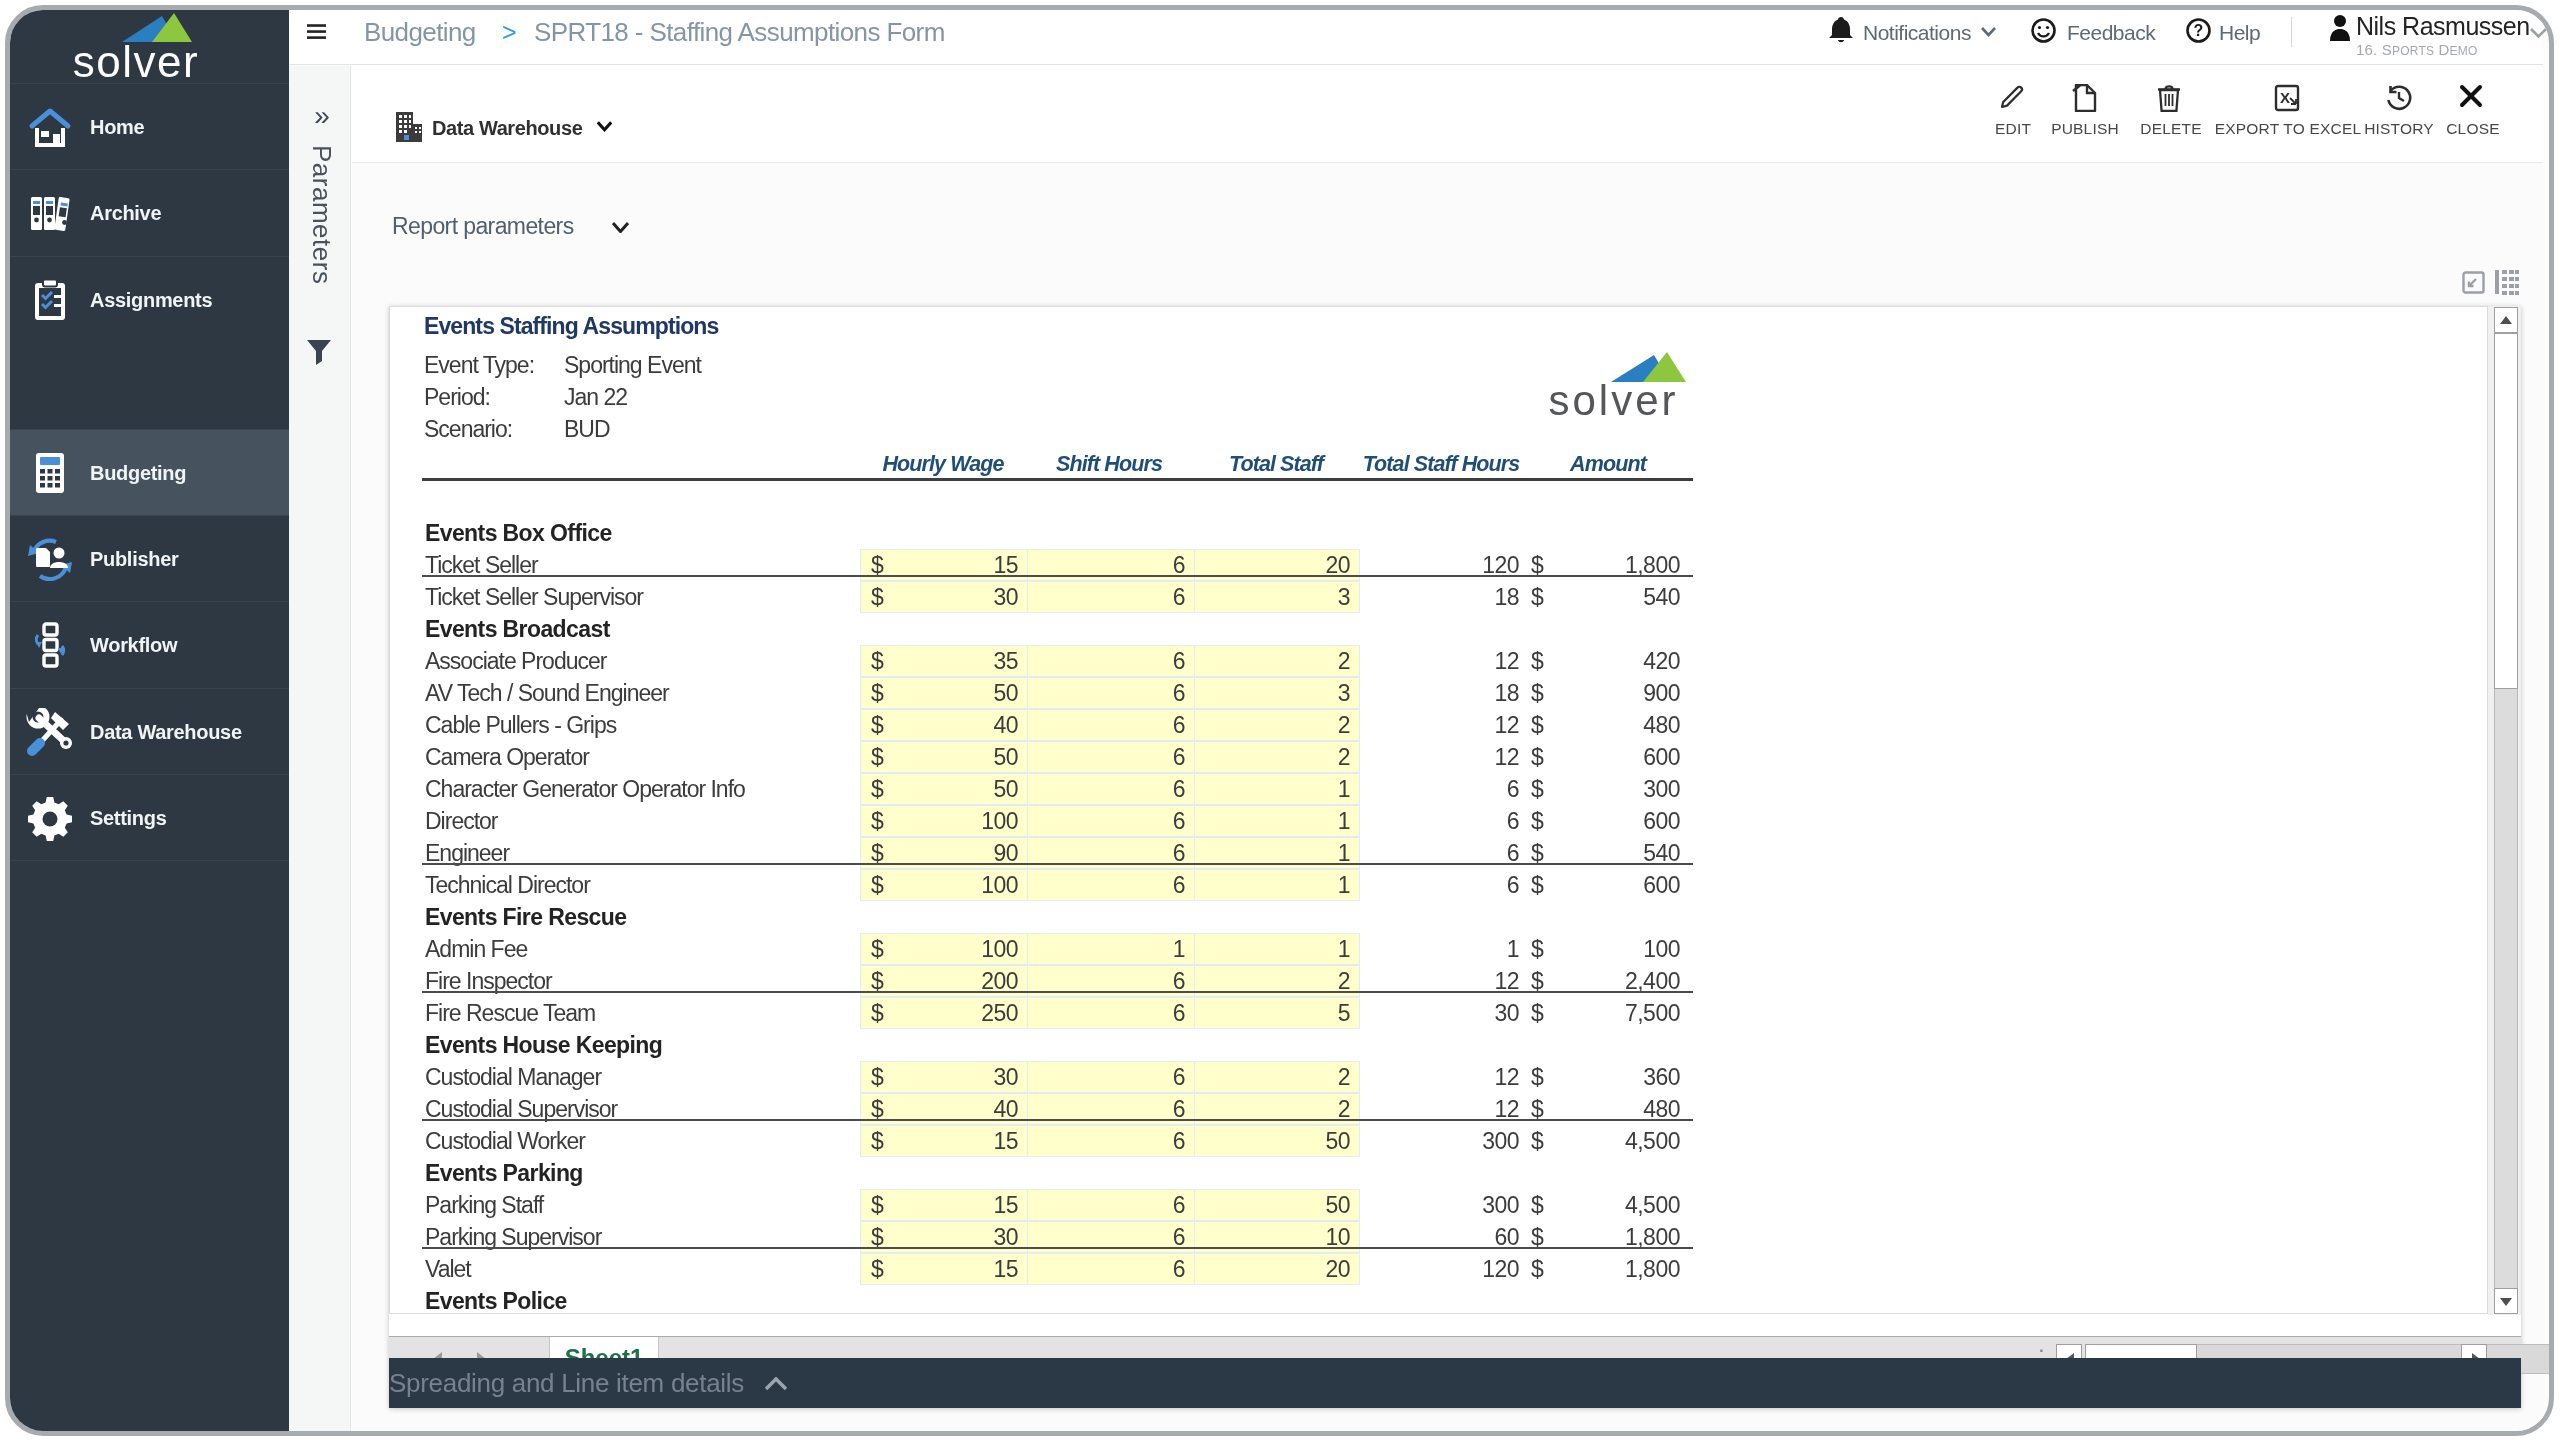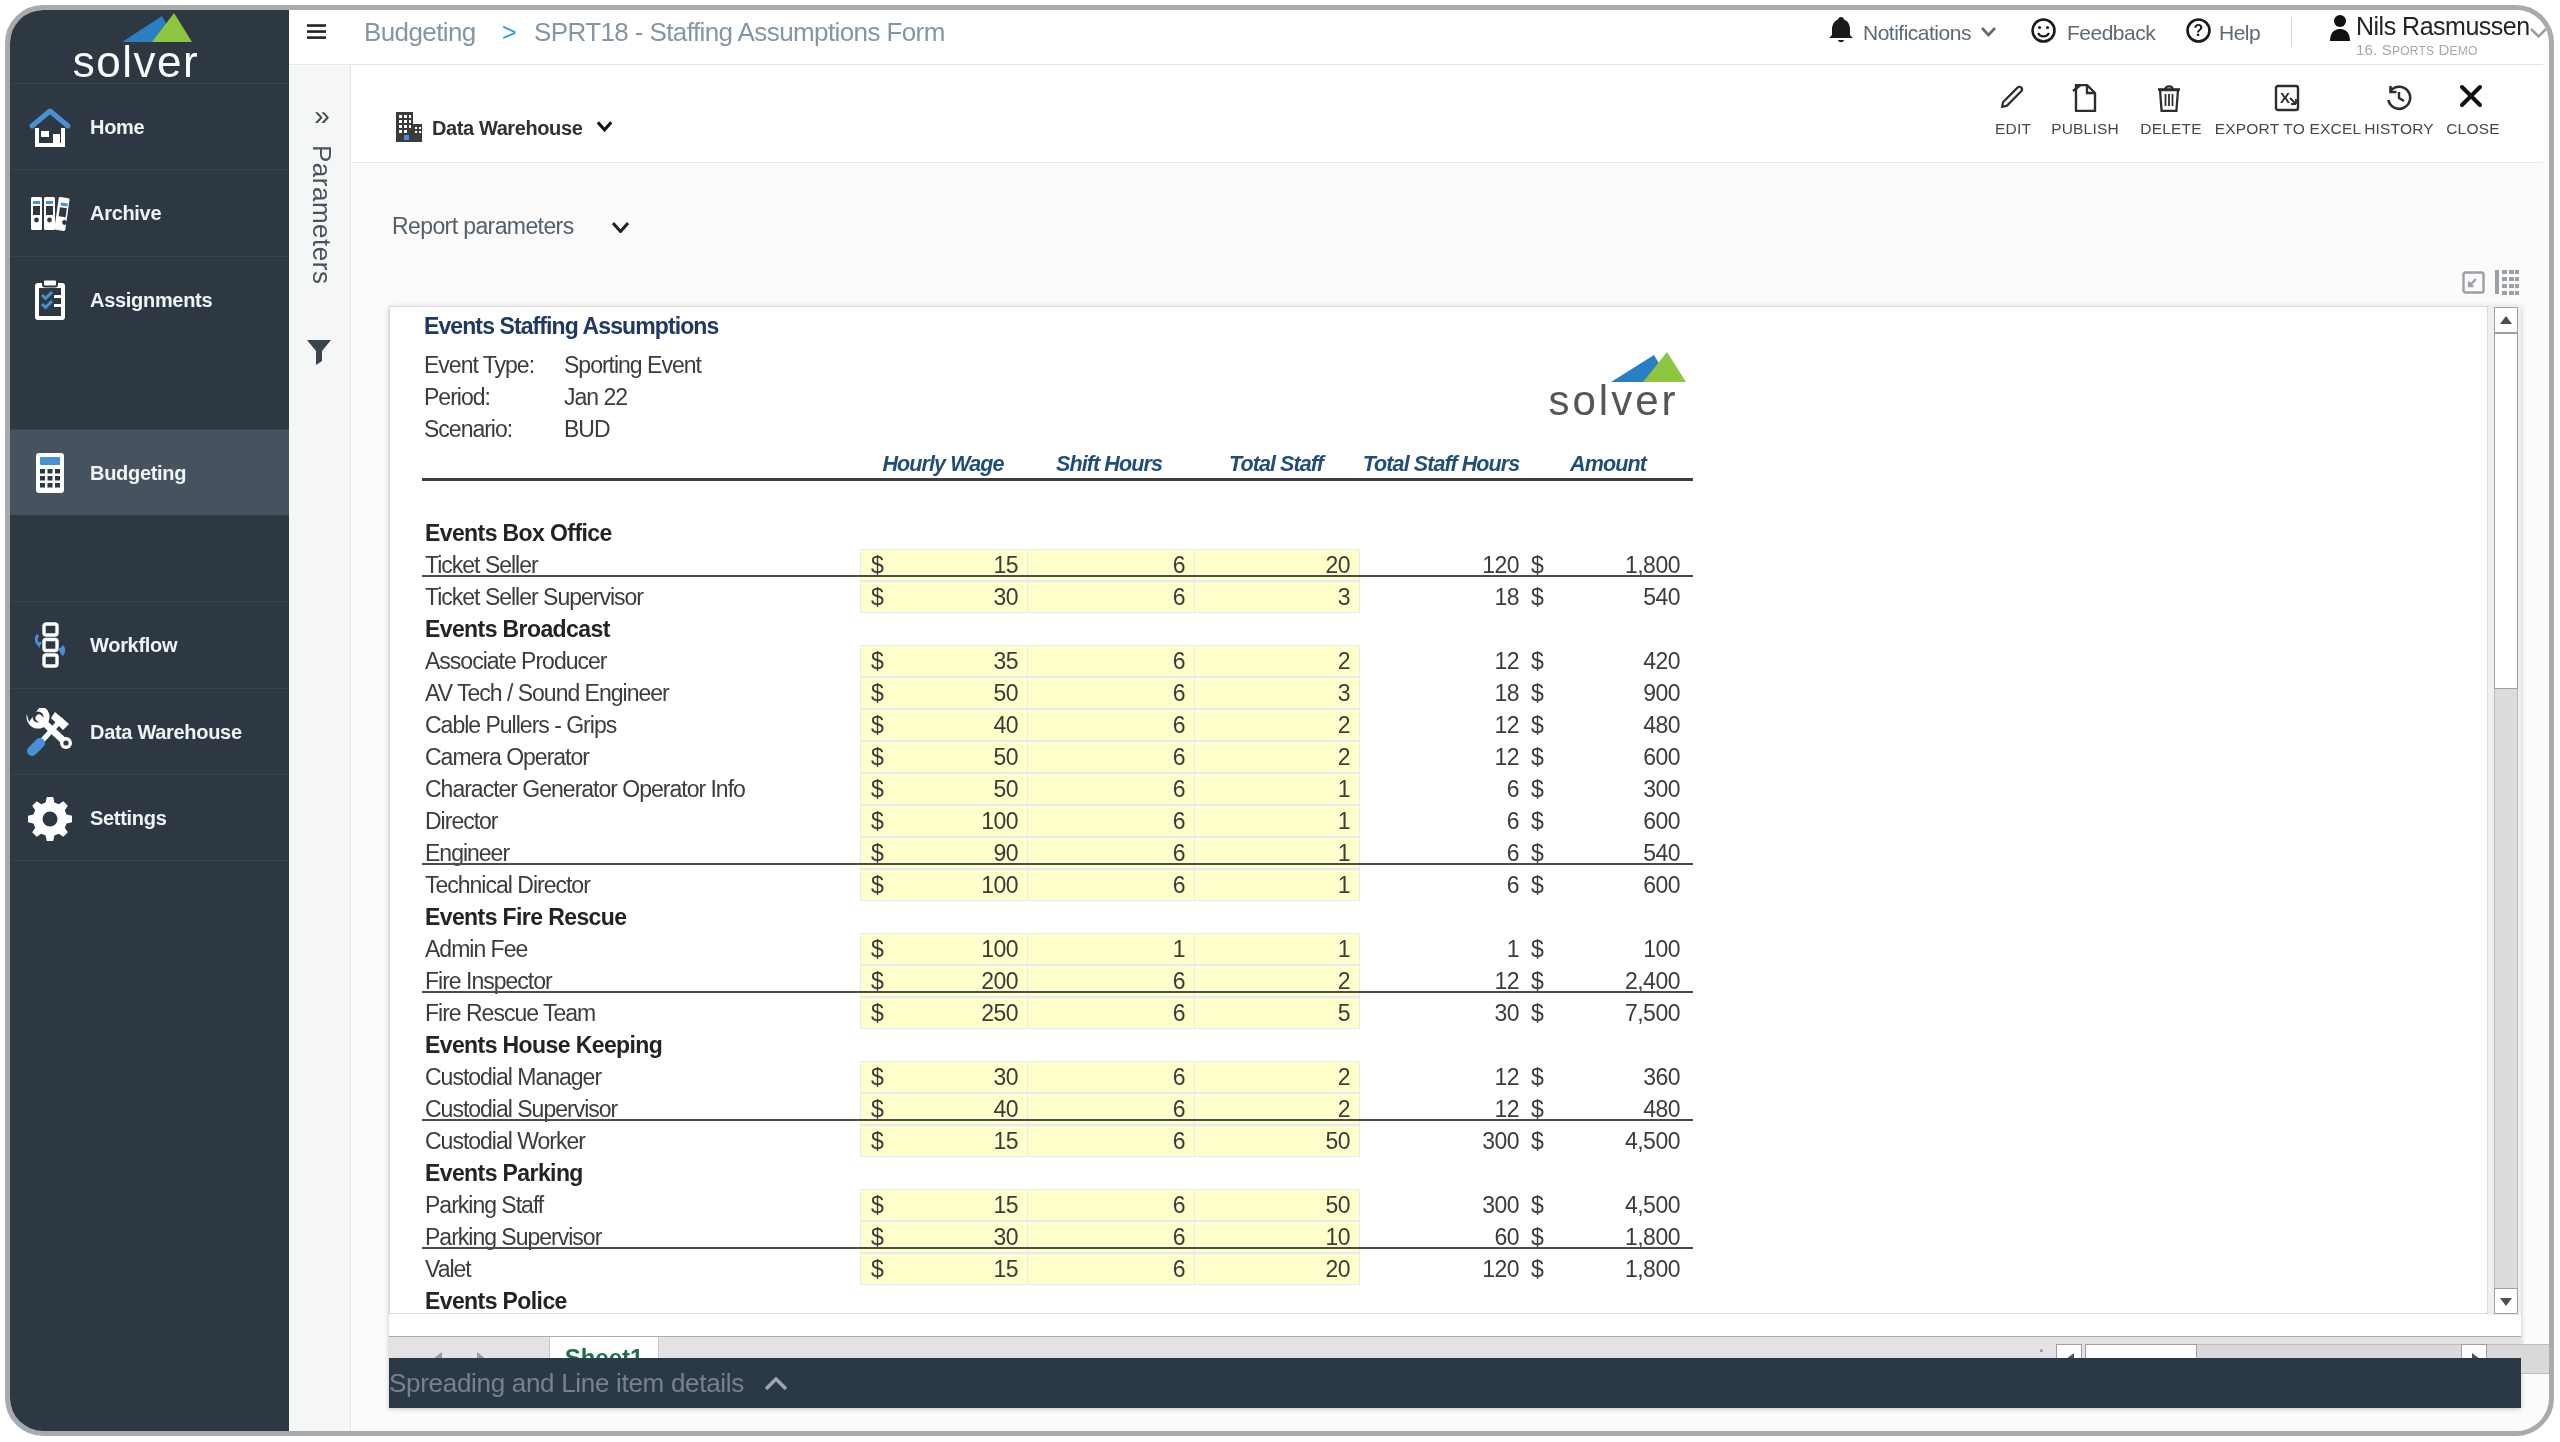--- a/index.html
+++ b/index.html
@@ -149,6 +149,21 @@
 </svg>
             </span>
             <span class="txt">Budgeting</span>
+          </div>
+  <div class="item" style="top:505px">
+            <span class="ico">
+              <svg width="50" height="44" viewBox="0 0 50 44" style="position:absolute;left:-2px;top:21px">
+<path d="M31 5 A17 17 0 0 0 9 14" stroke="#4a90d9" stroke-width="4.2" fill="none"></path>
+<polygon points="5,8 14,16 3,19" fill="#4a90d9"></polygon>
+<path d="M15 39 A17 17 0 0 0 41 30" stroke="#4a90d9" stroke-width="4.2" fill="none"></path>
+<polygon points="45,36 36,28 47,25" fill="#4a90d9"></polygon>
+<rect x="11" y="11" width="14" height="19" rx="1" fill="#fff"></rect>
+<polygon points="21,11 25,11 25,15" fill="#2d3843"></polygon>
+<circle cx="34" cy="16" r="5.5" fill="#fff"></circle>
+<path d="M25 31 C25 23 43 23 43 31 Z" fill="#fff"></path>
+</svg>
+            </span>
+            <span class="txt">Publisher</span>
           </div>
   <div class="item" style="top:591px">
             <span class="ico">

